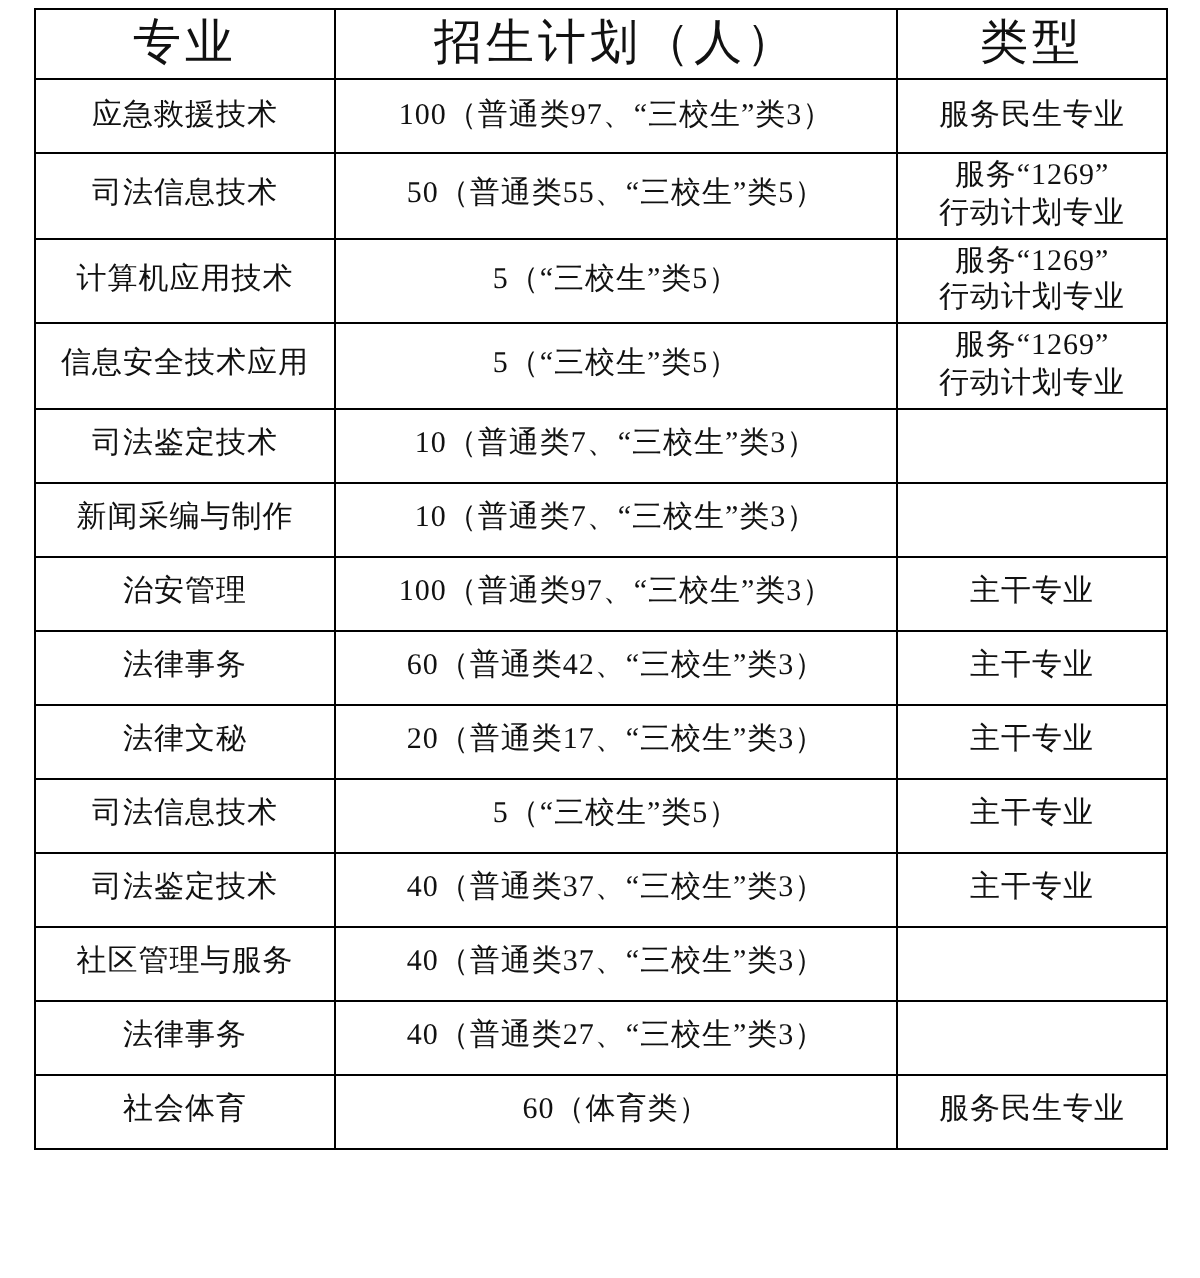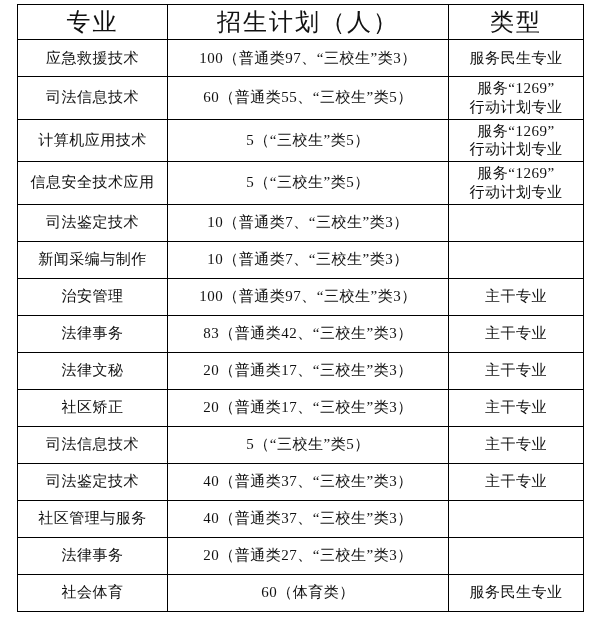--- a/index.html
+++ b/index.html
@@ -99,7 +99,7 @@
         </tr>
         <tr>
           <td class="col-major">司法信息技术</td>
-          <td class="col-plan">60（普通类55、“三校生”类5）</td>
+          <td class="col-plan">50（普通类55、“三校生”类5）</td>
           <td class="col-type two-line">
             <span class="type-line">服务“1269”</span>
             <span class="type-line">行动计划专业</span>

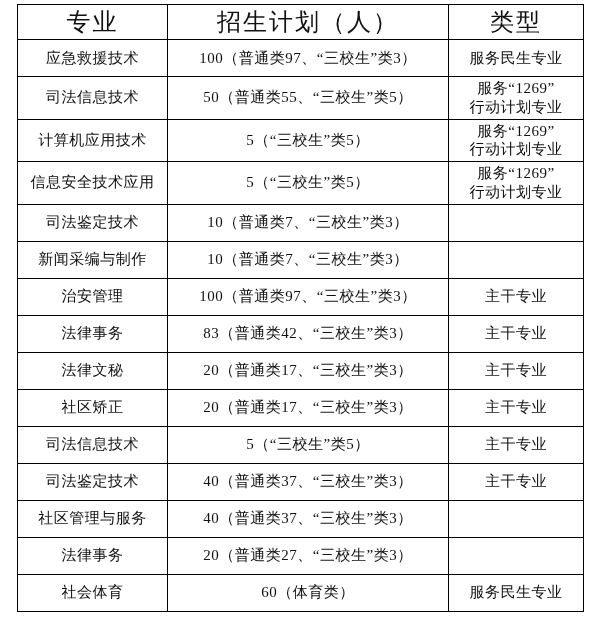--- a/index.html
+++ b/index.html
@@ -140,7 +140,7 @@
         </tr>
         <tr>
           <td class="col-major">法律事务</td>
-          <td class="col-plan">83（普通类42、“三校生”类3）</td>
+          <td class="col-plan">60（普通类42、“三校生”类3）</td>
           <td class="col-type">
             <span class="type-line">主干专业</span>
           </td>

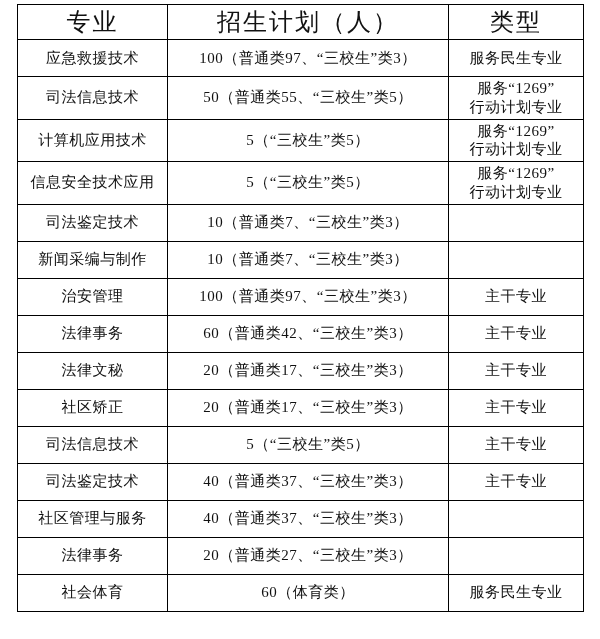--- a/index.html
+++ b/index.html
@@ -153,13 +153,6 @@
           </td>
         </tr>
         <tr>
-          <td class="col-major">社区矫正</td>
-          <td class="col-plan">20（普通类17、“三校生”类3）</td>
-          <td class="col-type">
-            <span class="type-line">主干专业</span>
-          </td>
-        </tr>
-        <tr>
           <td class="col-major">司法信息技术</td>
           <td class="col-plan">5（“三校生”类5）</td>
           <td class="col-type">

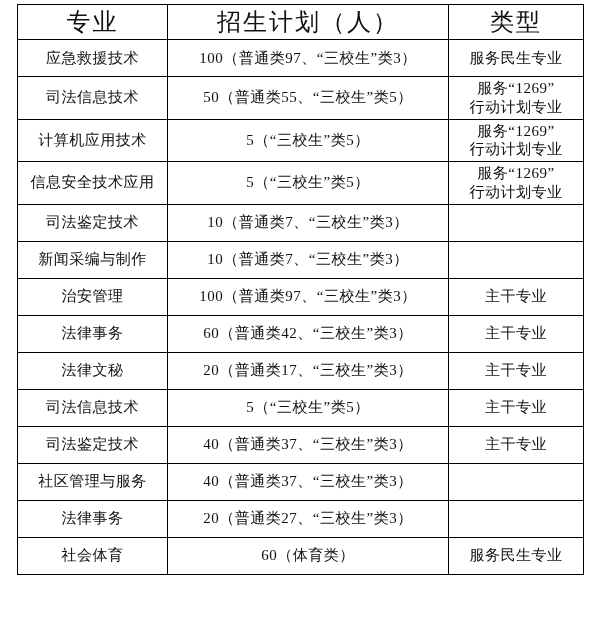--- a/index.html
+++ b/index.html
@@ -173,7 +173,7 @@
         </tr>
         <tr>
           <td class="col-major">法律事务</td>
-          <td class="col-plan">20（普通类27、“三校生”类3）</td>
+          <td class="col-plan">40（普通类27、“三校生”类3）</td>
           <td class="col-type empty-cell"></td>
         </tr>
         <tr>

